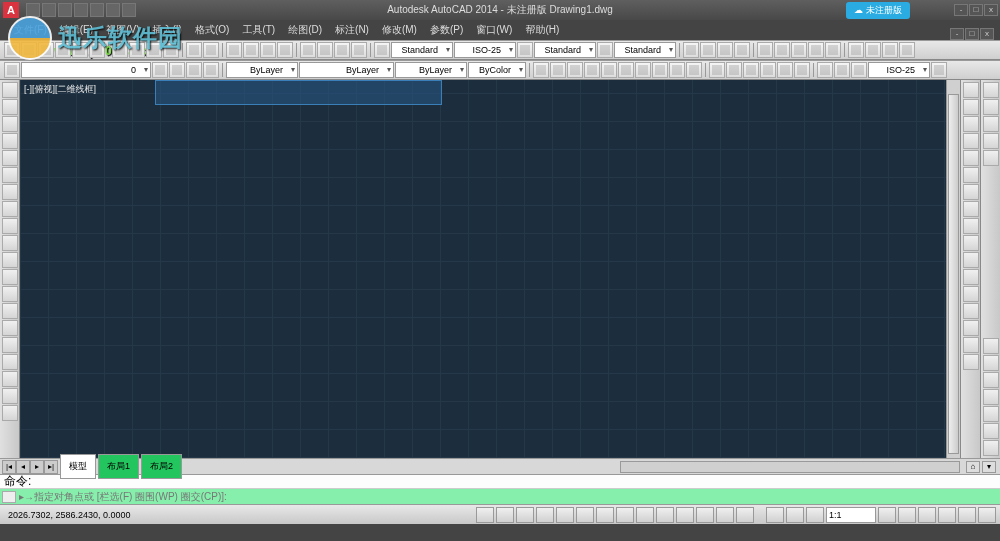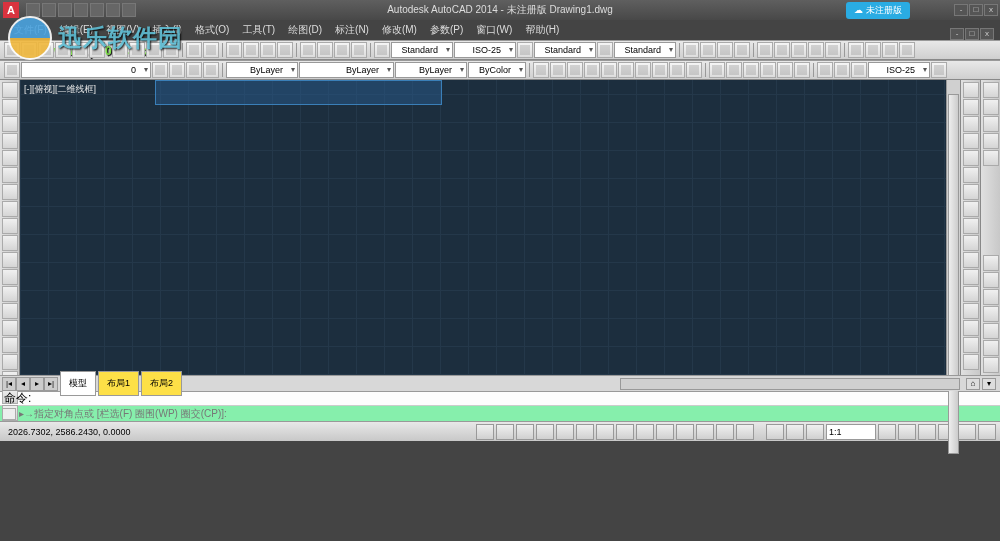--- a/index.html
+++ b/index.html
@@ -29,7 +29,7 @@
 .tb-combo::after { content: '▾'; position: absolute; right: 2px; top: 0; font-size: 8px; color: #555; }
 
 
-.main { display: flex; height: 295px; background: #5a5a5a; }
+.main { display: flex; height: 378px; background: #5a5a5a; }
 .side-toolbar { width: 20px; background: linear-gradient(90deg,#e0e0e0,#c8c8c8); border-right: 1px solid #888; display: flex; flex-direction: column; padding: 2px 0; gap: 1px; align-items: center; }
 .side-toolbar.right { border-left: 1px solid #888; border-right: none; }
 .st-btn { width: 16px; height: 16px; background: linear-gradient(#f0f0f0,#d5d5d5); border: 1px solid #aaa; flex-shrink: 0; }

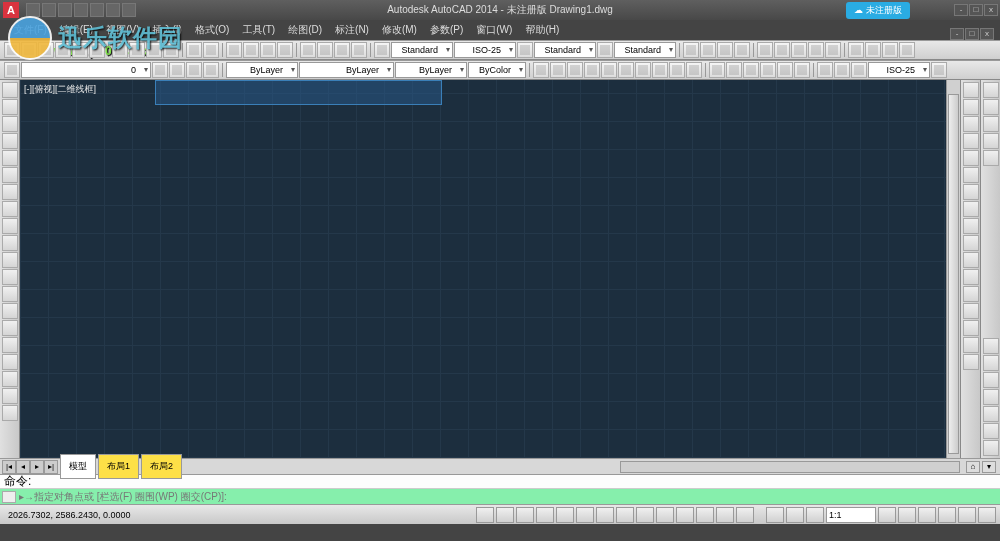--- a/index.html
+++ b/index.html
@@ -51,7 +51,7 @@
 .tab-nav { display: flex; gap: 0; }
 .tab-nav-btn { width: 14px; height: 14px; background: #ccc; border: 1px solid #999; font-size: 8px; text-align: center; line-height: 12px; }
 .tab { padding: 5px 8px; background: #fff; border: 1px solid #999; margin-left: 2px; }
-.tab.inactive { background: #fde047; }
+.tab.inactive { background: #22c55e; }
 .hscroll { position: absolute; right: 40px; width: 340px; height: 12px; background: #d0d0d0; border: 1px solid #999; }
 .nav-cube { position: absolute; right: 4px; display: flex; gap: 2px; }
 .nav-cube-btn { width: 14px; height: 12px; background: #ddd; border: 1px solid #999; font-size: 8px; text-align: center; }

